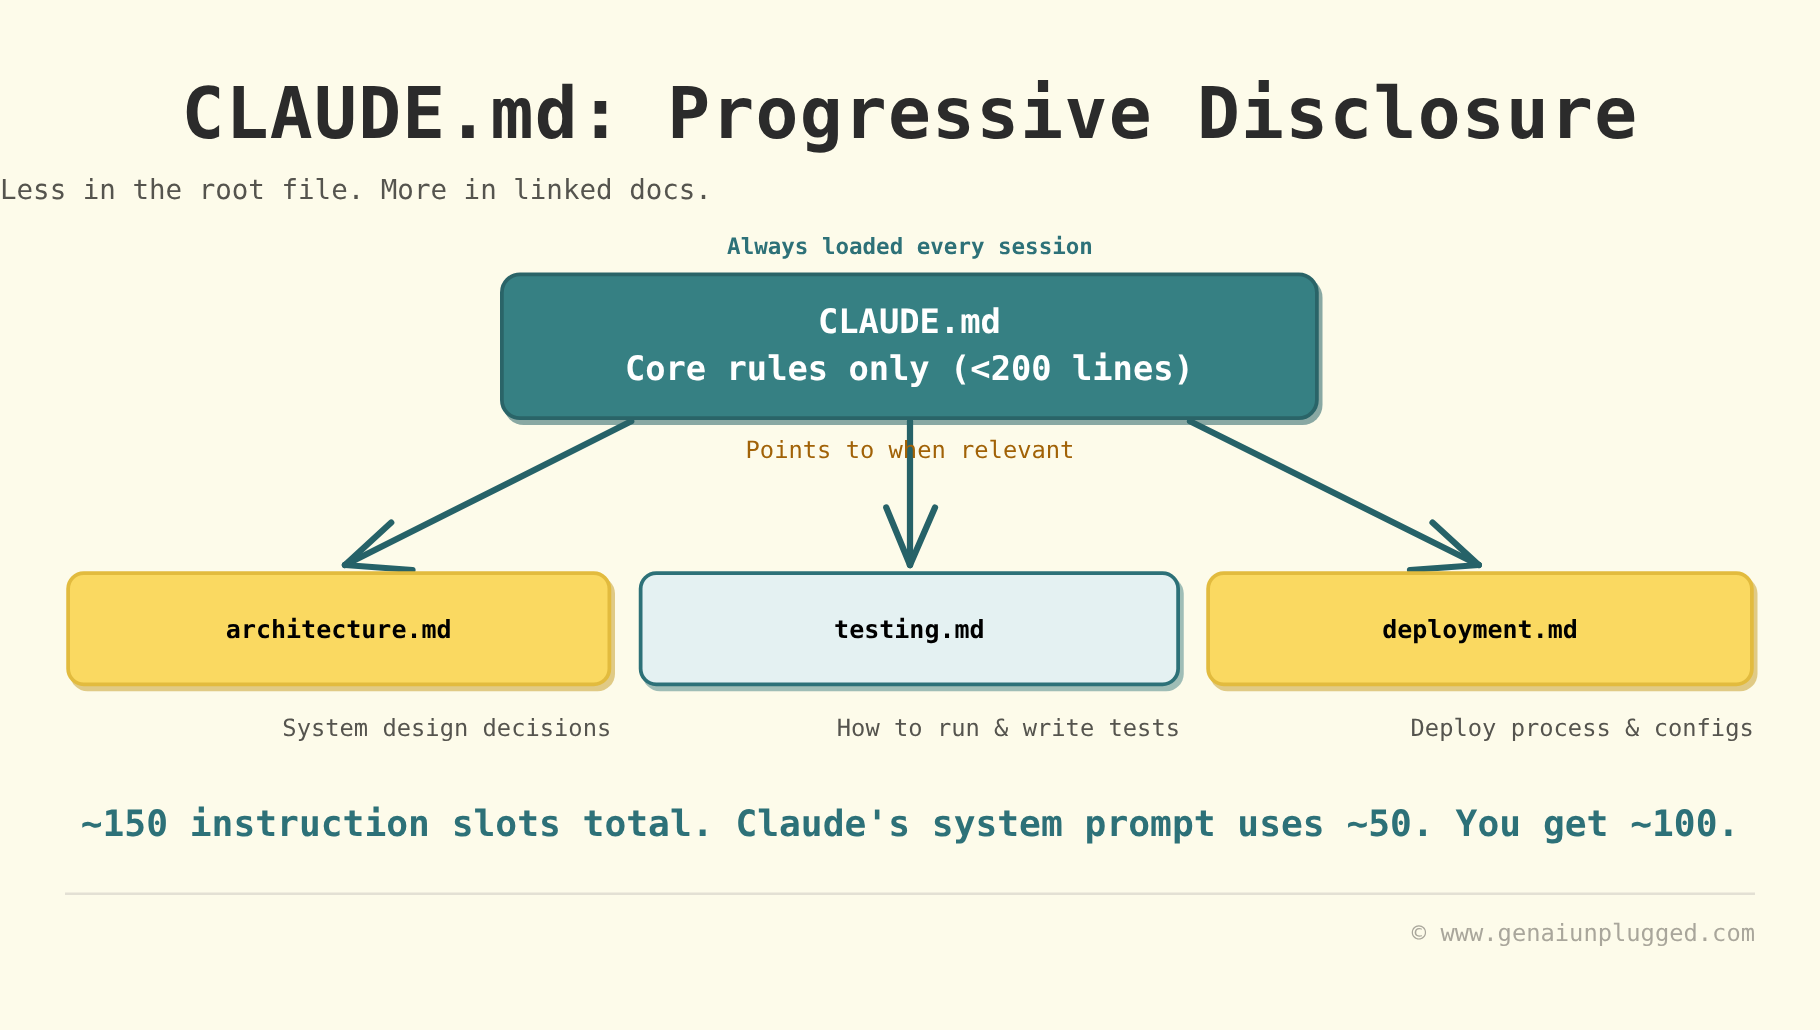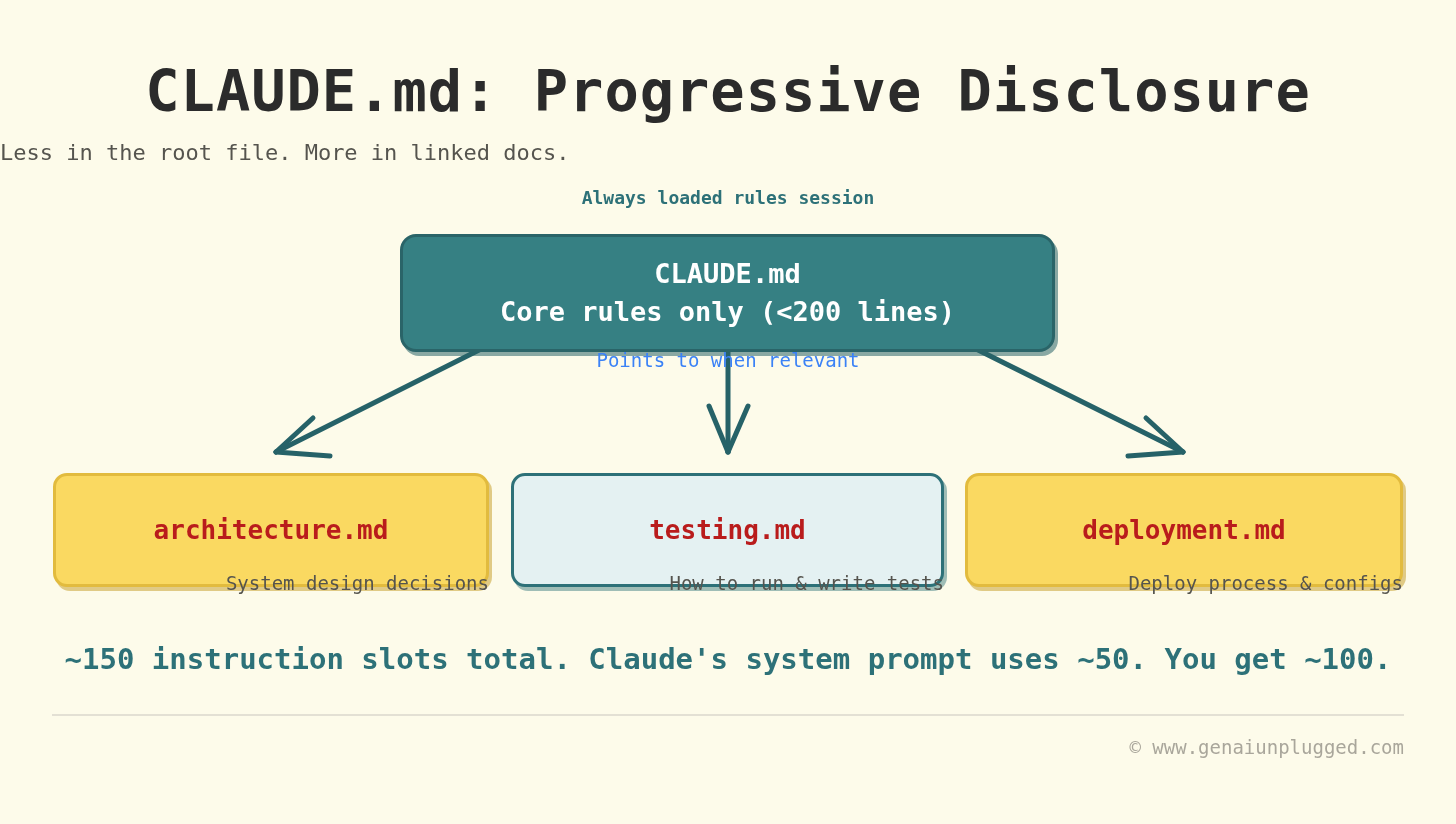--- a/index.html
+++ b/index.html
@@ -190,7 +190,7 @@
   <div class="title">CLAUDE.md: Progressive Disclosure</div>
   <div class="subtitle">Less in the root file. More in linked docs.</div>
 
-  <div class="root-note">Always loaded rules session</div>
+  <div class="root-note">Always loaded every session</div>
 
   <svg class="edges" viewBox="0 0 1456 824" xmlns="http://www.w3.org/2000/svg">
     <g fill="none" stroke="#266268" stroke-width="5" stroke-linecap="round" stroke-linejoin="round">

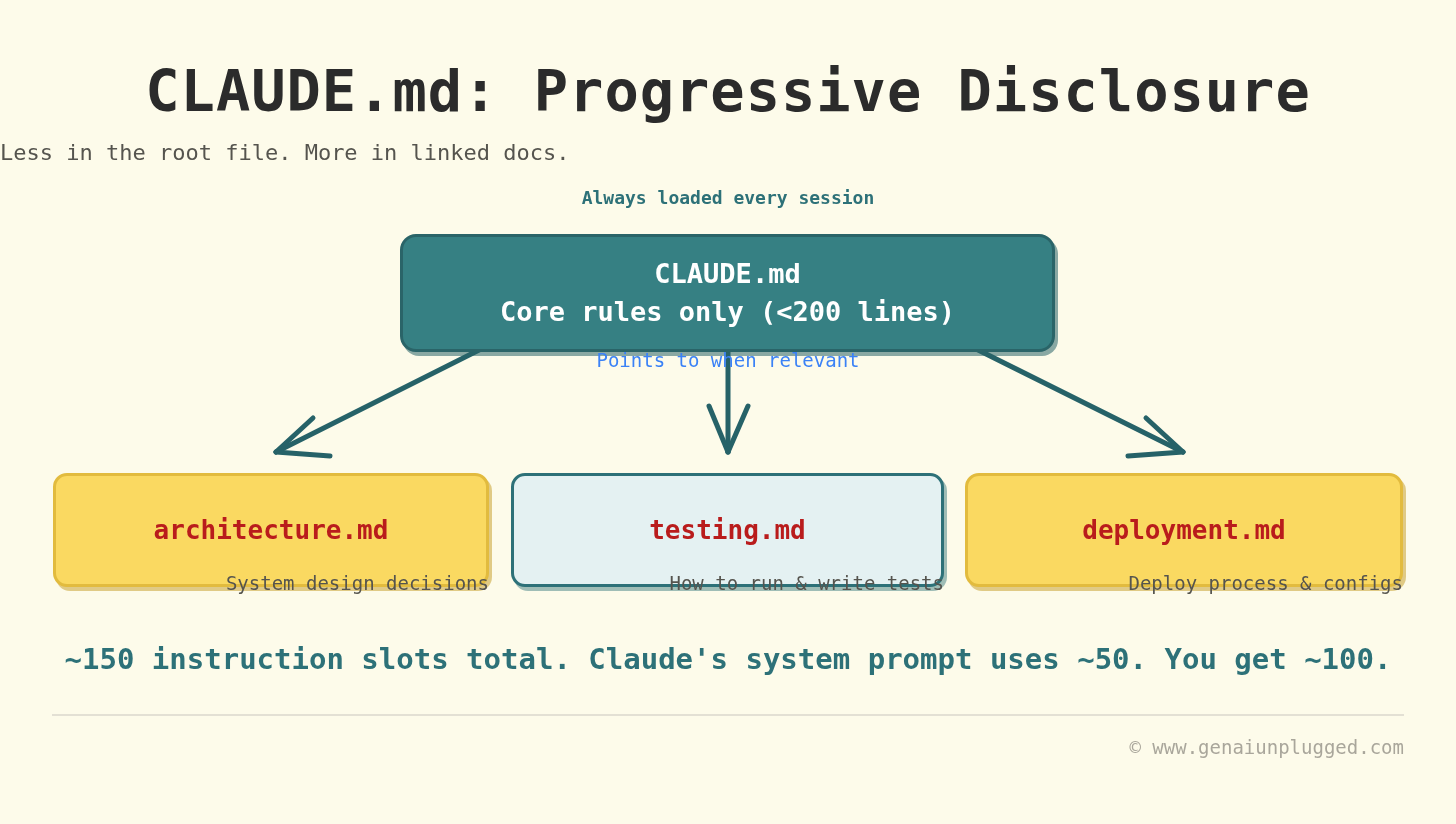--- a/index.html
+++ b/index.html
@@ -67,7 +67,6 @@
     align-items: center;
     justify-content: center;
     text-align: center;
-    margin-top: 16px;
   }
 
   .node-root {

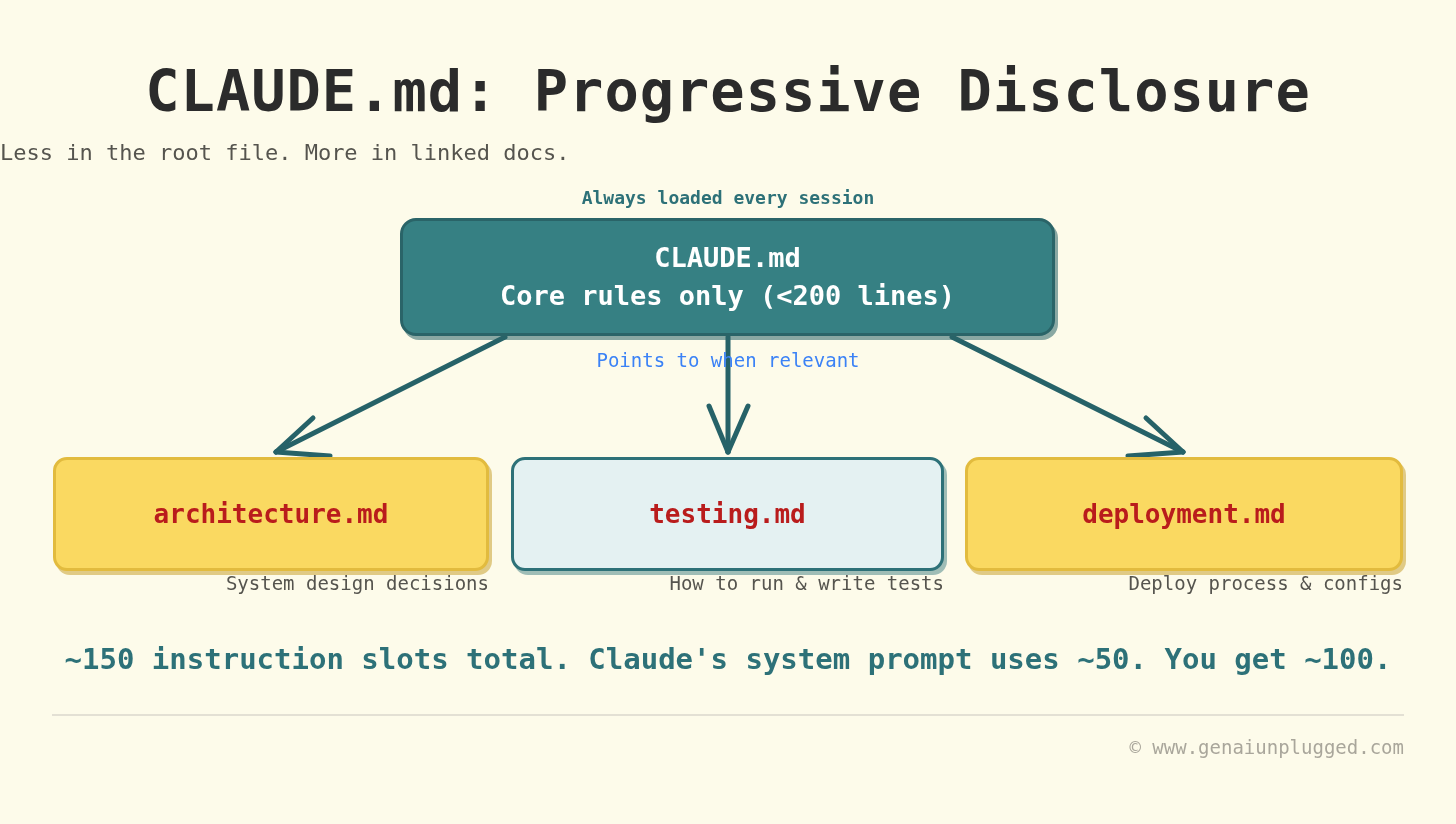--- a/index.html
+++ b/index.html
@@ -137,7 +137,7 @@
     width: 1456px;
     text-align: center;
     font-size: 19px;
-    color: #3b82f6;
+    color: #a16207;
     white-space: nowrap;
   }
 

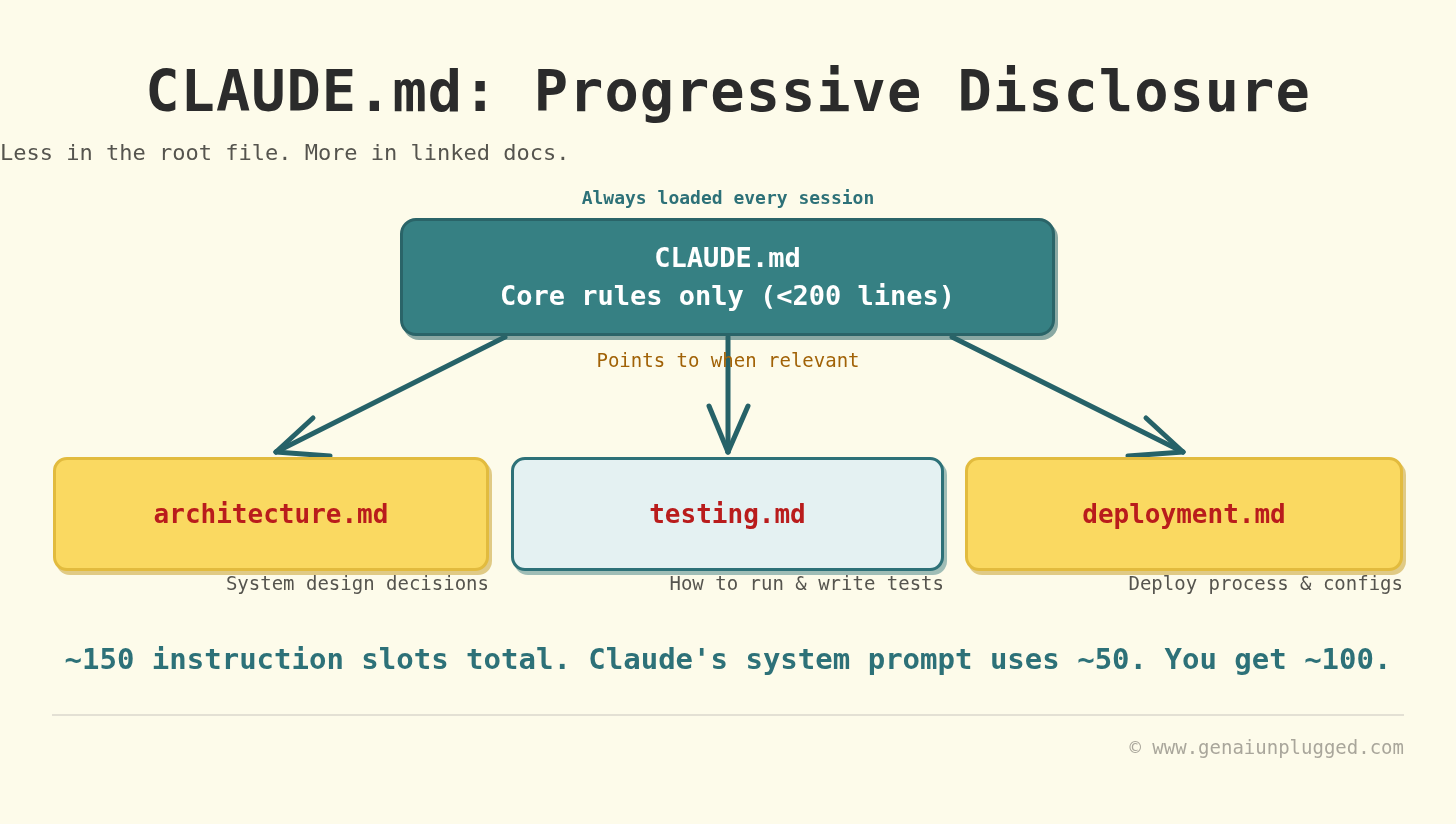--- a/index.html
+++ b/index.html
@@ -88,11 +88,11 @@
 
   .node-child {
     top: 457px;
-    height: 114px;
+    height: 92px;
     border-radius: 14px;
-    font-size: 26px;
-    font-weight: 700;
-    color: #b91c1c;
+    font-size: 20px;
+    font-weight: 700;
+    color: #000000;
   }
   .node-arch {
     left: 53px;

